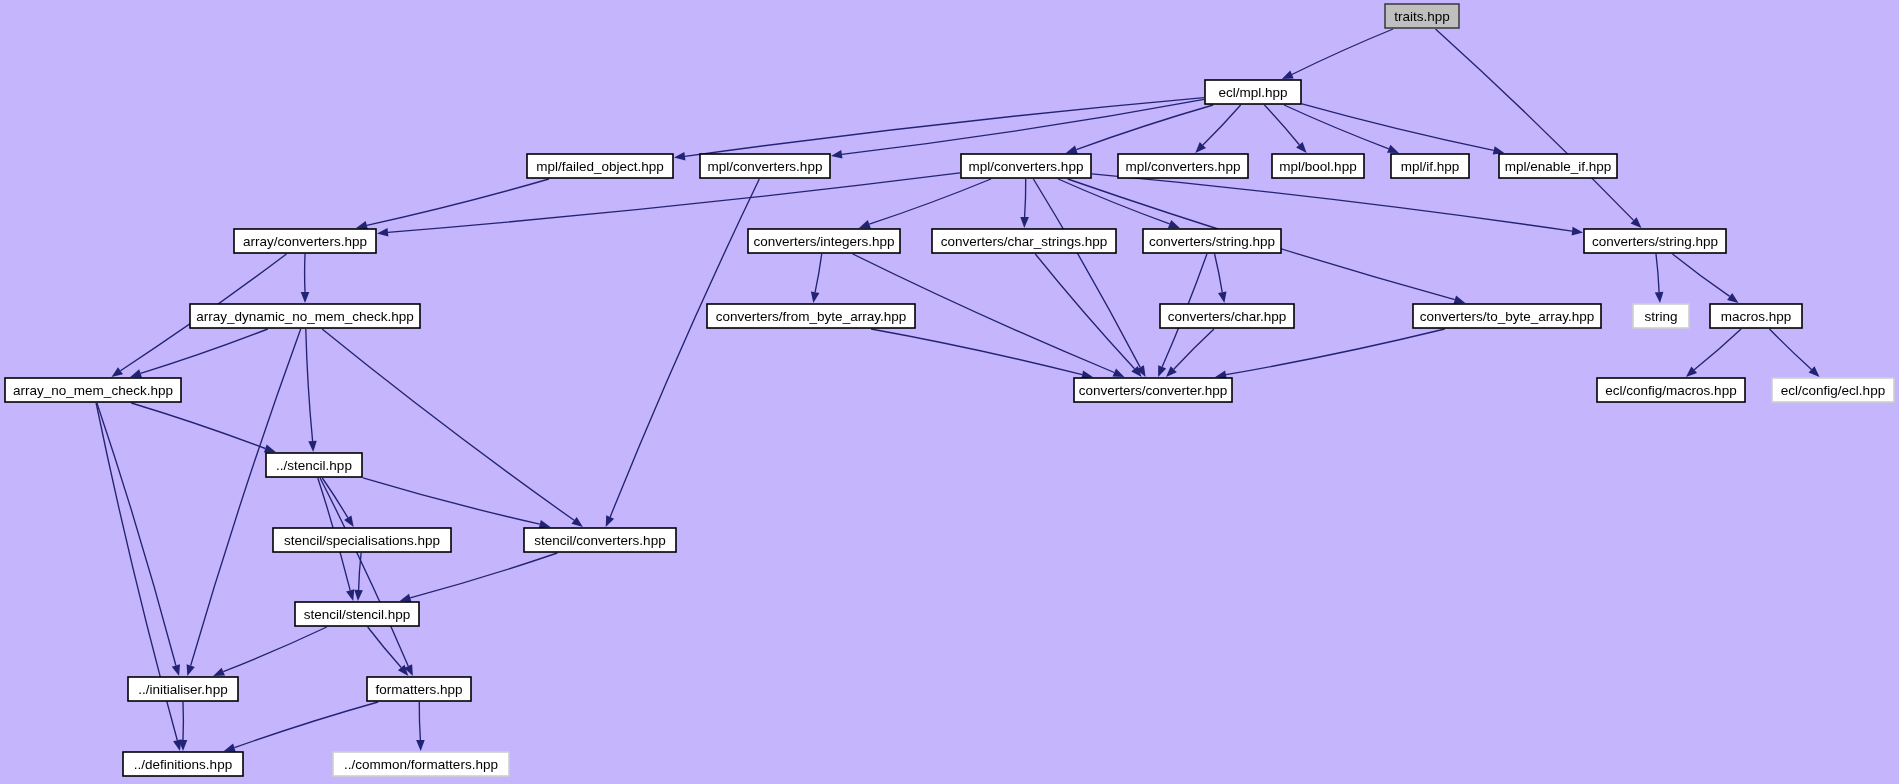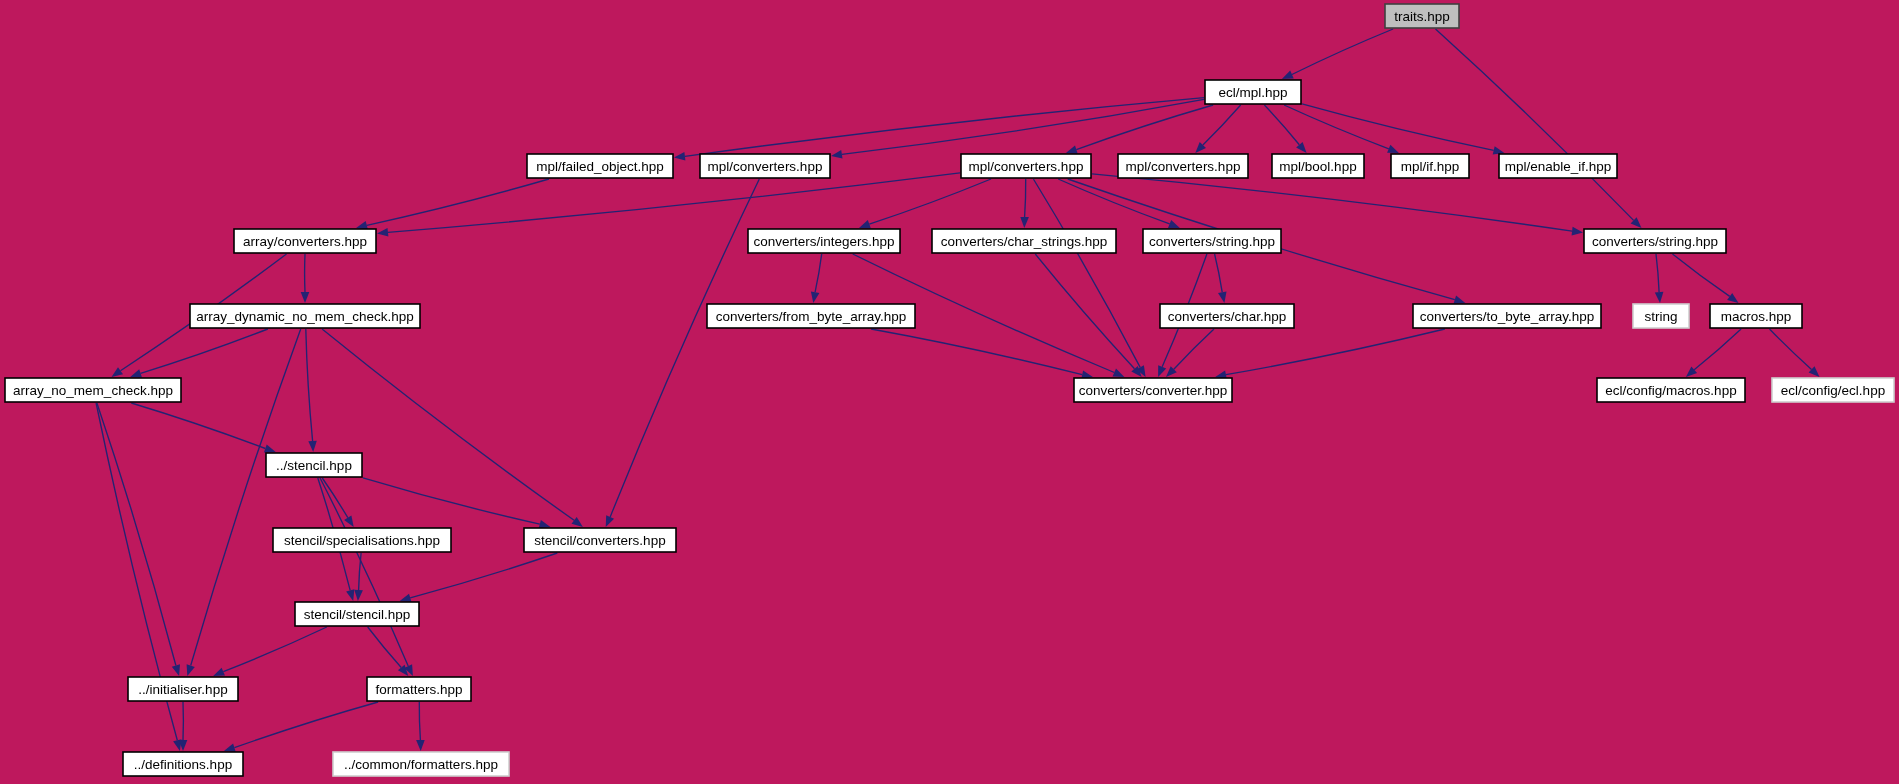--- a/index.html
+++ b/index.html
@@ -4,7 +4,7 @@
 <style>
   html,body{margin:0;padding:0;background:#ffffff;}
   body{font-family:"Liberation Sans",sans-serif;}
-  #graph-root{position:relative;width:1899px;height:784px;overflow:hidden;background:#be185d;}
+  #graph-root{position:relative;width:1899px;height:784px;overflow:hidden;background:#c4b5fd;}
   svg{display:block;}
   .nodebox{fill:#ffffff;stroke:#000000;stroke-width:1.6;}
   .nodebox.root{fill:#bfbfbf;stroke:#404040;stroke-width:1.6;}

